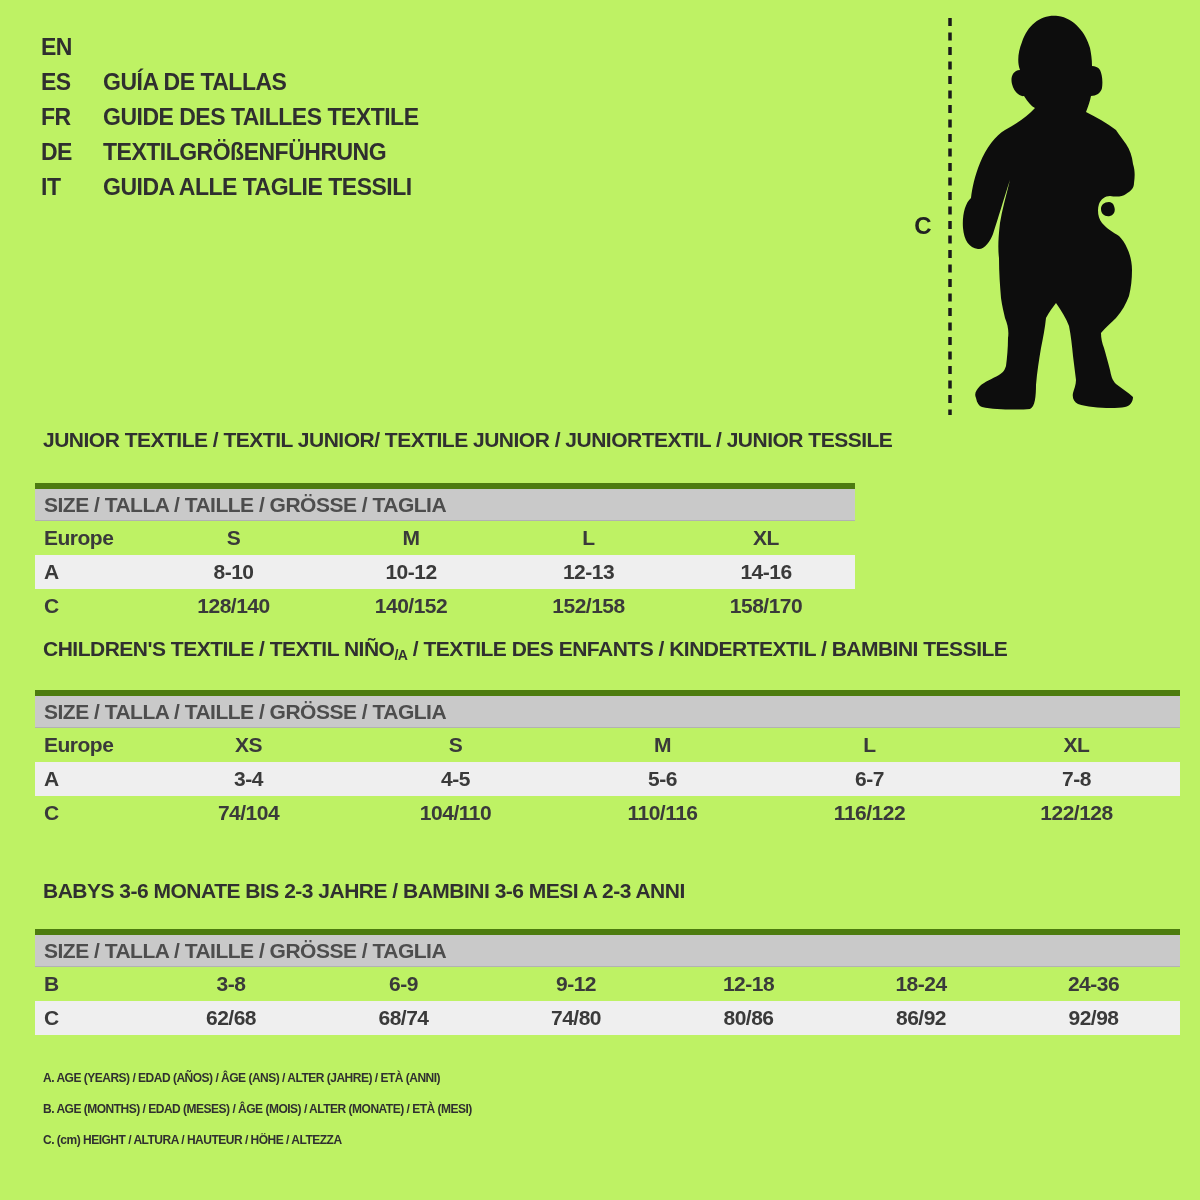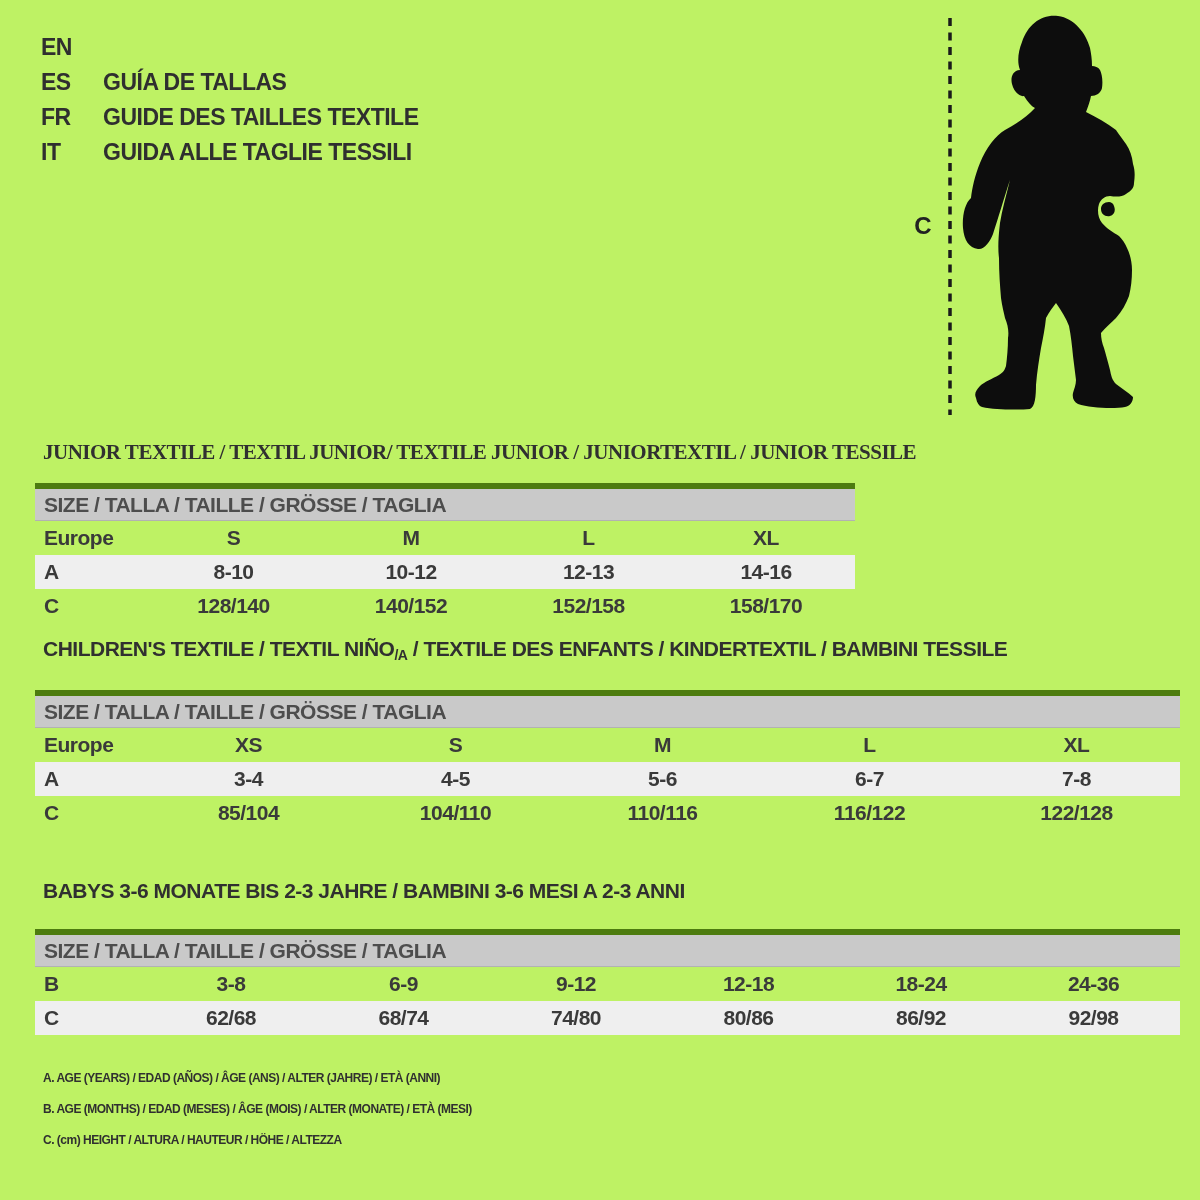--- a/index.html
+++ b/index.html
@@ -58,6 +58,10 @@
     <div class="lang-row">
       <span class="lang-code">FR</span>
       <span class="lang-title">GUIDE DES TAILLES TEXTILE</span>
+    </div>
+    <div class="lang-row">
+      <span class="lang-code">DE</span>
+      <span class="lang-title">TEXTILGRÖßENFÜHRUNG</span>
     </div>
     <div class="lang-row">
       <span class="lang-code">IT</span>

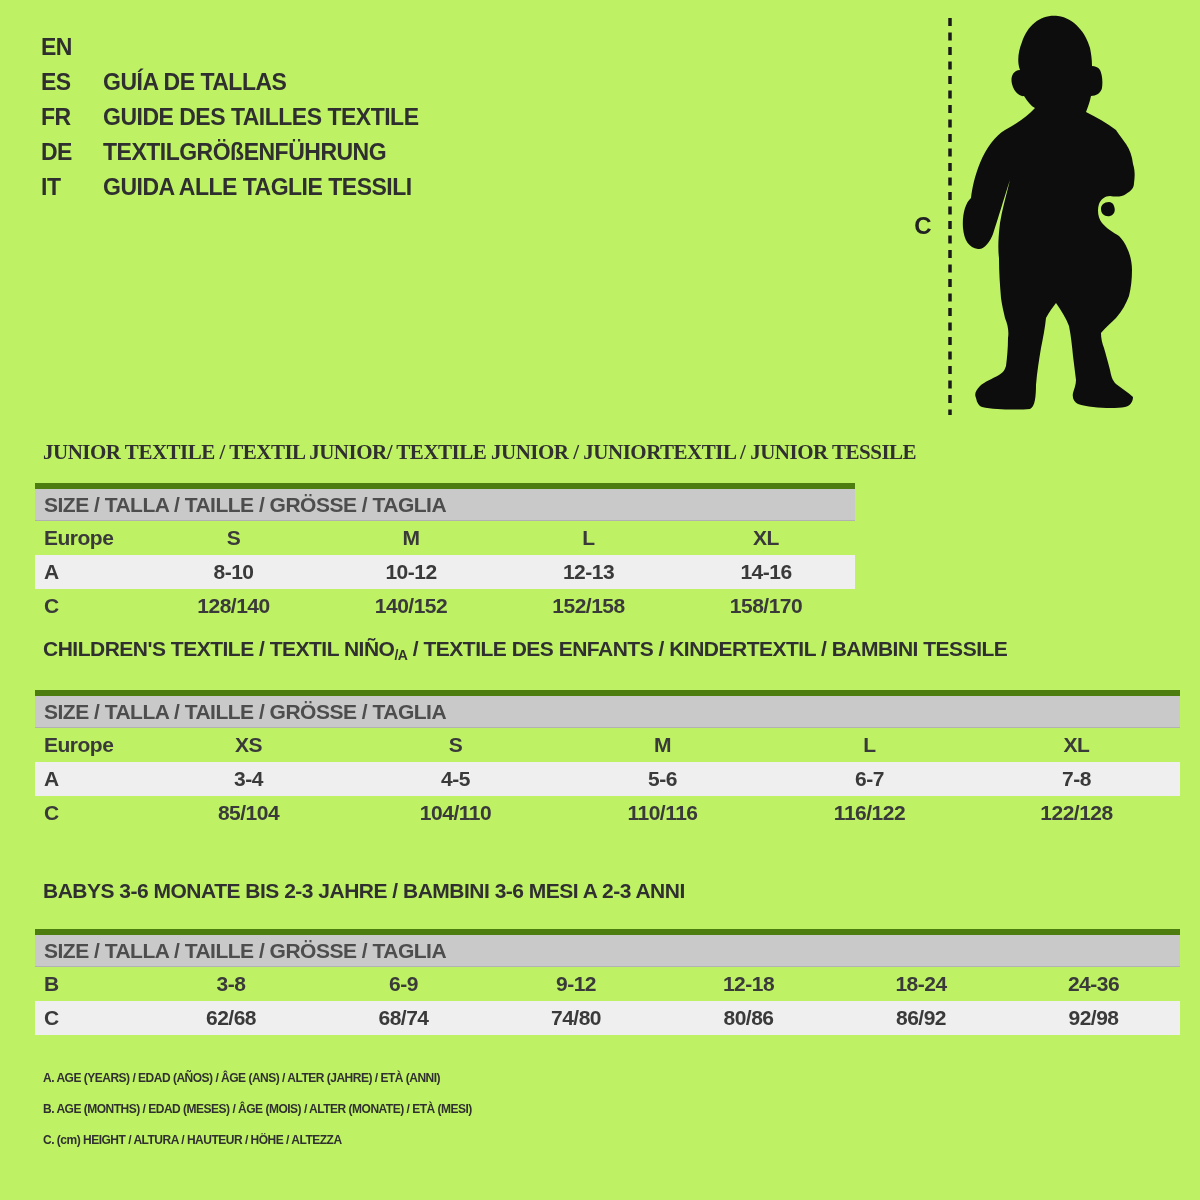--- a/index.html
+++ b/index.html
@@ -143,7 +143,7 @@
     </svg>
   </div>
 
-  <div class="sec-title" style="top:440px;font-family:Liberation Serif, serif;">JUNIOR TEXTILE / TEXTIL JUNIOR/ TEXTILE JUNIOR / JUNIORTEXTIL / JUNIOR TESSILE</div>
+  <div class="sec-title" style="top:428px;">JUNIOR TEXTILE / TEXTIL JUNIOR/ TEXTILE JUNIOR / JUNIORTEXTIL / JUNIOR TESSILE</div>
   <table class="tbl" style="left:35px;top:483px;width:820px;">
     <colgroup>
       <col style="width:110px">

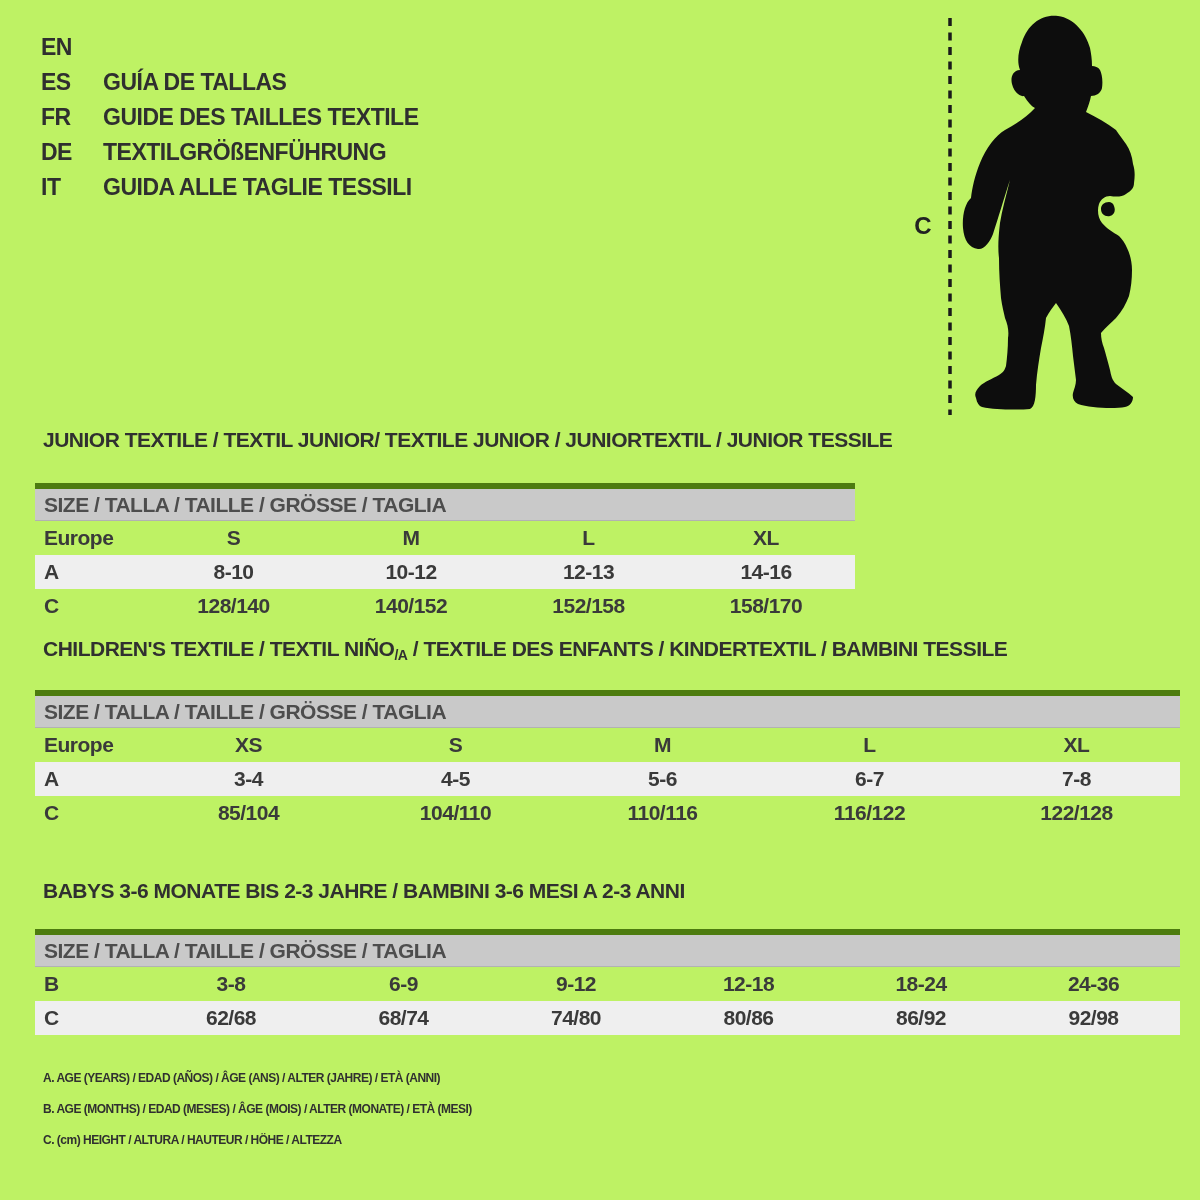--- a/index.html
+++ b/index.html
@@ -212,7 +212,7 @@
     </tr>
     <tr>
       <td class="lbl">C</td>
-      <td>85/104</td>
+      <td>74/104</td>
       <td>104/110</td>
       <td>110/116</td>
       <td>116/122</td>

